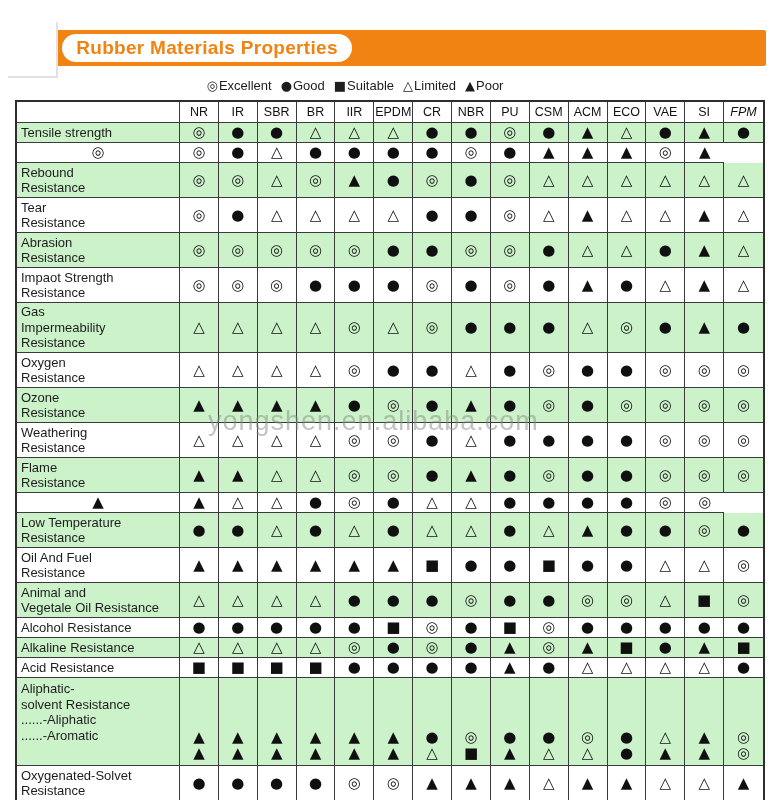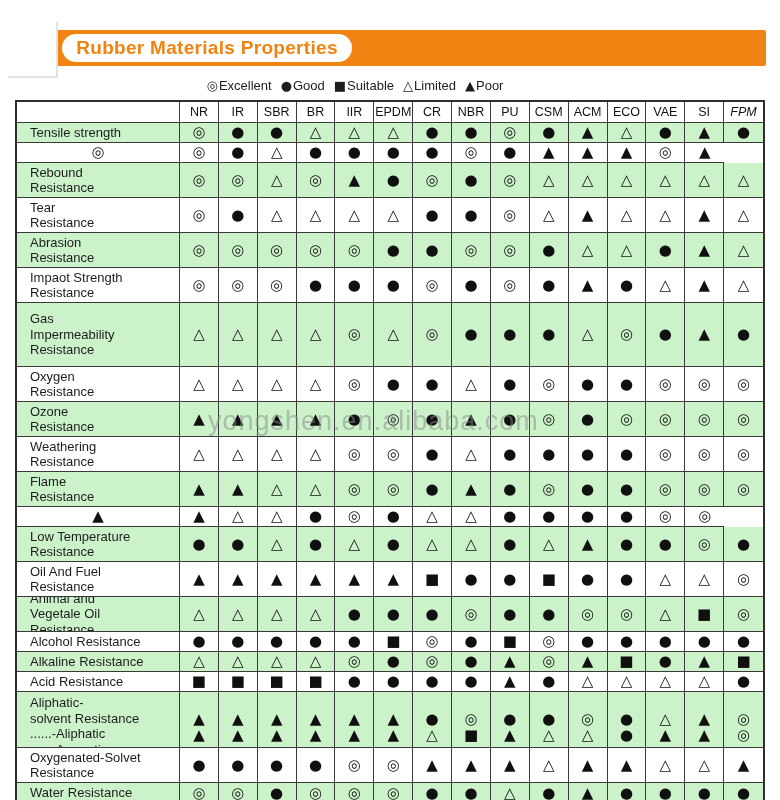--- a/index.html
+++ b/index.html
@@ -33,7 +33,7 @@
   .rubber-table .trow:last-child .cell { border-bottom: none; }
   .hcell { font-size: 12.5px; color: #111; background: #fff; }
   .lcell { flex-direction: column; align-items: flex-start; justify-content: center;
-           padding: 2px 13px; font-size: 13px; line-height: 15.5px; color: #1d1d1d; }
+           padding: 2px 4px; font-size: 13px; line-height: 15.5px; color: #1d1d1d; }
   .lcell.top { justify-content: flex-start; padding-top: 3px; }
   .scell { font-family: "DejaVu Sans", sans-serif; font-size: 15px; color: #101010; line-height: 1; }
   .scell.dcol { flex-direction: column; justify-content: flex-end; padding-bottom: 4px; }

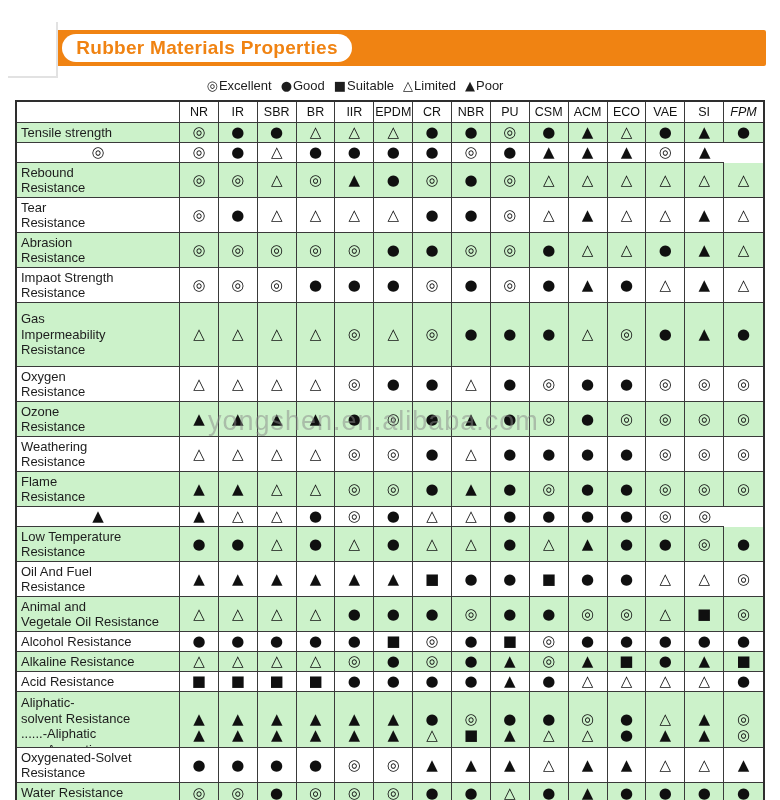--- a/index.html
+++ b/index.html
@@ -26,7 +26,7 @@
                   border: 2px solid #2e2e2e; background: #fff; z-index: 1; }
   .trow { display: grid; grid-template-columns: 163px repeat(15, 1fr); }
   .rhh { height: 21px; } .rh1 { height: 20px; } .rh2 { height: 35px; }
-  .rh3 { height: 64px; } .rhd { height: 56px; }
+  .rh3 { height: 50px; } .rhd { height: 56px; }
   .cell { border-right: 1px solid #3a3a3a; border-bottom: 1px solid #3a3a3a;
           display: flex; align-items: center; justify-content: center; overflow: hidden; }
   .trow .cell:last-child { border-right: none; font-style: italic; }

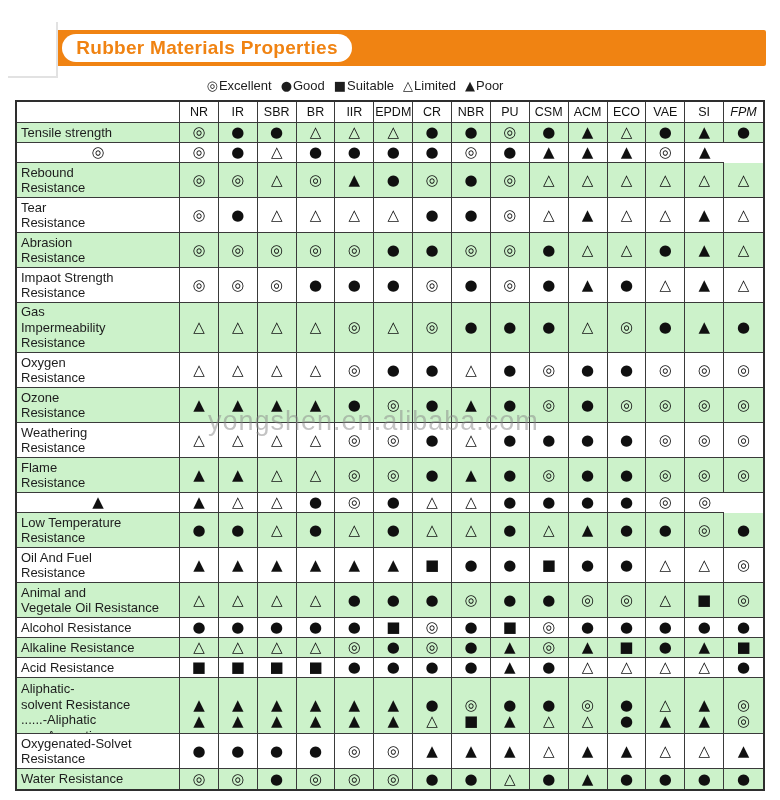--- a/index.html
+++ b/index.html
@@ -26,7 +26,7 @@
                   border: 2px solid #2e2e2e; background: #fff; z-index: 1; }
   .trow { display: grid; grid-template-columns: 163px repeat(15, 1fr); }
   .rhh { height: 21px; } .rh1 { height: 20px; } .rh2 { height: 35px; }
-  .rh3 { height: 50px; } .rhd { height: 56px; }
+  .rh3 { height: 50px; } .rhd { height: 88px; }
   .cell { border-right: 1px solid #3a3a3a; border-bottom: 1px solid #3a3a3a;
           display: flex; align-items: center; justify-content: center; overflow: hidden; }
   .trow .cell:last-child { border-right: none; font-style: italic; }

